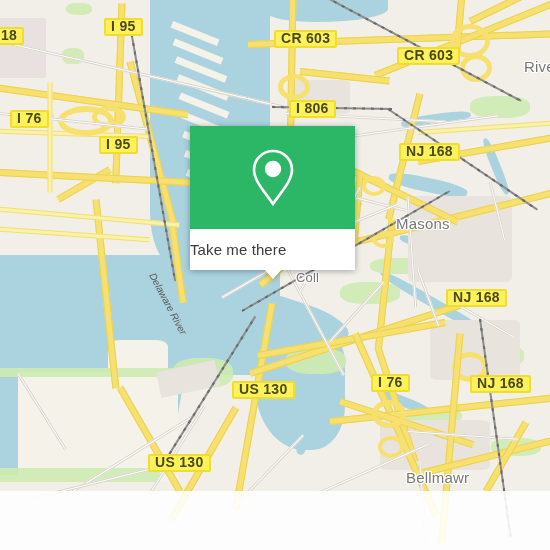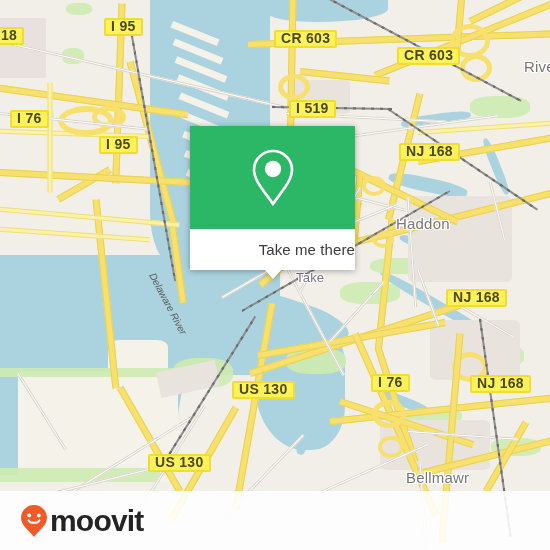--- a/index.html
+++ b/index.html
@@ -238,7 +238,7 @@
     <div class="shield" style="left:104px;top:18px;"><span>I 95</span></div>
     <div class="shield" style="left:274px;top:30px;"><span>CR 603</span></div>
     <div class="shield" style="left:397px;top:47px;"><span>CR 603</span></div>
-    <div class="shield" style="left:289px;top:100px;"><span>I 519</span></div>
+    <div class="shield" style="left:289px;top:100px;"><span>I 806</span></div>
     <div class="shield" style="left:99px;top:136px;"><span>I 95</span></div>
     <div class="shield" style="left:10px;top:110px;"><span>I 76</span></div>
     <div class="shield" style="left:399px;top:143px;"><span>NJ 168</span></div>

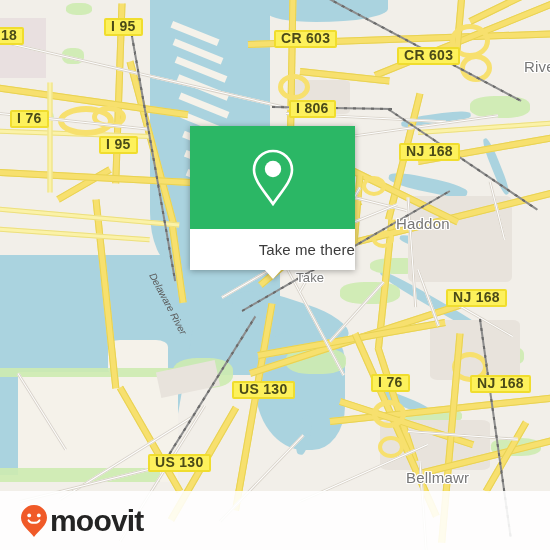--- a/index.html
+++ b/index.html
@@ -249,7 +249,7 @@
     <div class="shield" style="left:470px;top:375px;"><span>NJ 168</span></div>
 
     <div class="place" style="left:524px;top:58px;"><span>River</span></div>
-    <div class="place" style="left:396px;top:215px;"><span>Haddon</span></div>
+    <div class="place" style="left:396px;top:215px;"><span>Masons</span></div>
     <div class="place" style="left:406px;top:469px;"><span>Bellmawr</span></div>
     <div class="place sm" style="left:283px;top:254px;"><span>Gloucester</span></div>
     <div class="place sm" style="left:296px;top:270px;"><span>Take</span></div>

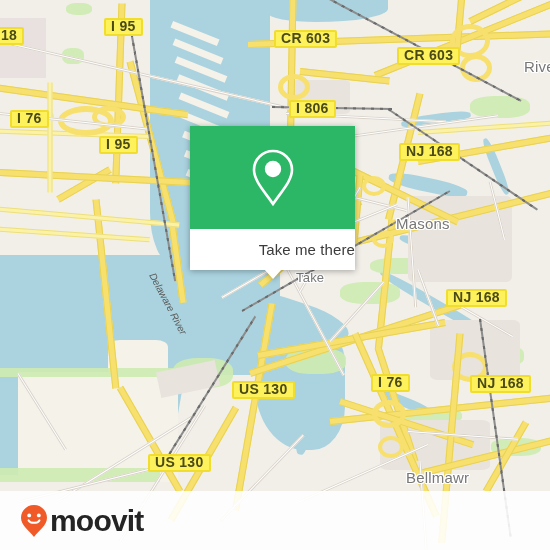--- a/index.html
+++ b/index.html
@@ -56,7 +56,7 @@
     height:103px; display:flex; align-items:center; justify-content:center;
   }
   .popup-foot {
-    background:#fff; height:41px; display:flex; align-items:center; justify-content:flex-end;
+    background:#fff; height:41px; display:flex; align-items:center; justify-content:flex-start;
     position:relative;
   }
   .popup-foot span {

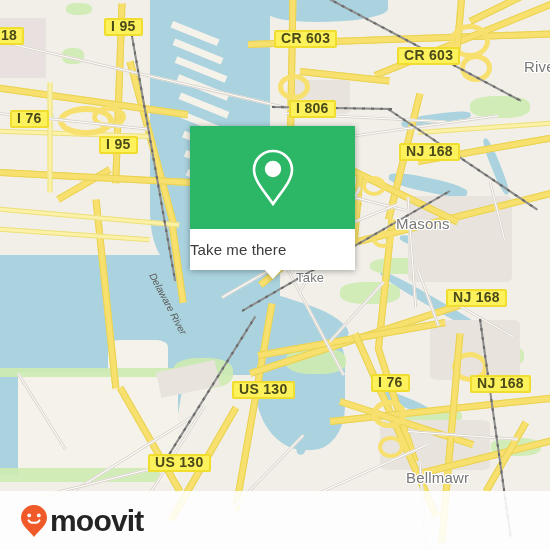--- a/index.html
+++ b/index.html
@@ -252,7 +252,7 @@
     <div class="place" style="left:396px;top:215px;"><span>Masons</span></div>
     <div class="place" style="left:406px;top:469px;"><span>Bellmawr</span></div>
     <div class="place sm" style="left:283px;top:254px;"><span>Gloucester</span></div>
-    <div class="place sm" style="left:296px;top:270px;"><span>Take</span></div>
+    <div class="place sm" style="left:296px;top:270px;"><span>Coll</span></div>
 
     <div class="riverlbl" style="left:152px;top:268px;transform:rotate(62deg);">
       <span>Delaware River</span>

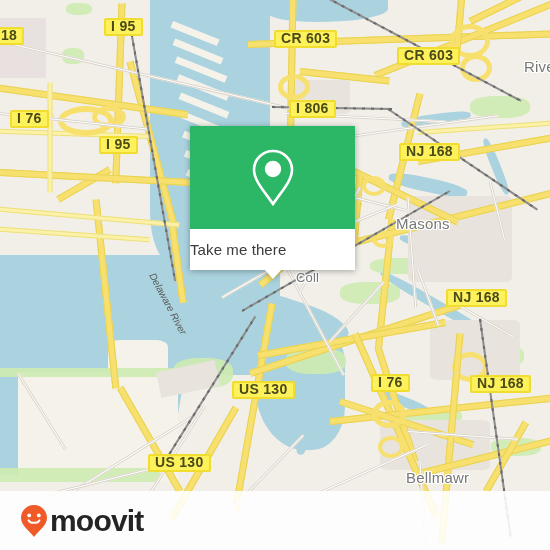--- a/index.html
+++ b/index.html
@@ -275,15 +275,6 @@
 
 
   <div class="bottombar">
-    <div class="logo">
-      <svg width="30" height="34" viewBox="0 0 30 34">
-        <path d="M15 1 C7.8 1 2 6.7 2 13.8 C2 21.5 10 26.5 15 33 C20 26.5 28 21.5 28 13.8 C28 6.7 22.2 1 15 1 Z" fill="#f05a28"></path>
-        <circle cx="10.2" cy="11.4" r="1.9" fill="#ffffff"></circle>
-        <circle cx="19.8" cy="11.4" r="1.9" fill="#ffffff"></circle>
-        <path d="M9.6 16.4 C11.4 19.6 18.6 19.6 20.4 16.4" fill="none" stroke="#ffffff" stroke-width="2" stroke-linecap="round"></path>
-      </svg>
-      <div class="logo-word">moovit</div>
-    </div>
   </div>
 
 </div>

